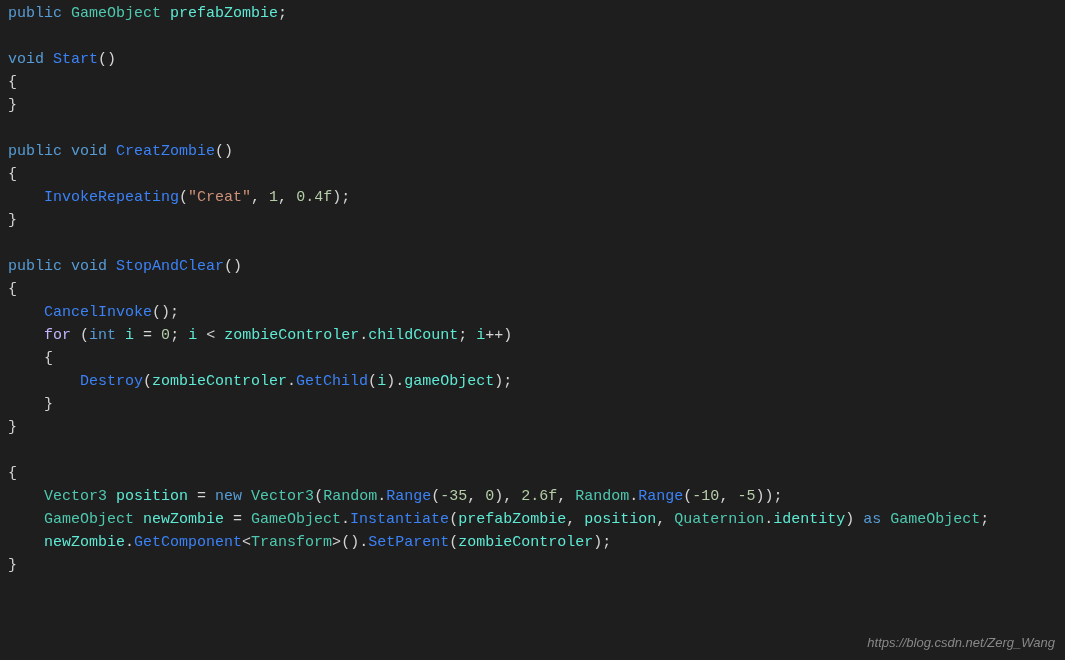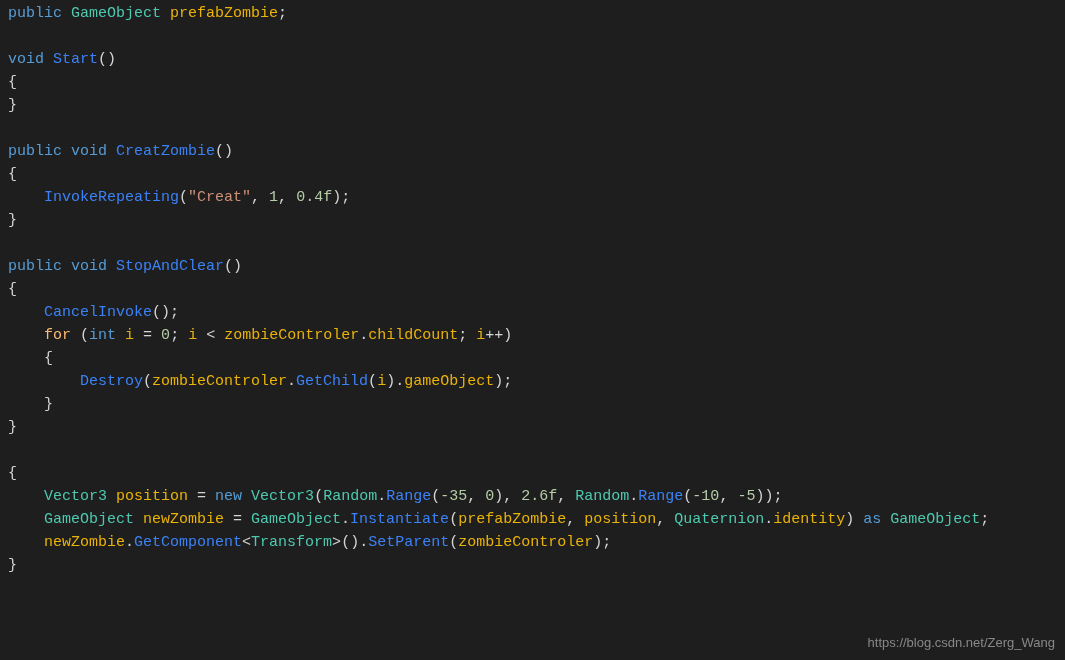--- a/index.html
+++ b/index.html
@@ -29,7 +29,7 @@
       color: #4ec9b0;
     }
     .variable {
-      color: #eab308;
+      color: #5eead4;
       text-align: right;
     }
     .method-yellow {

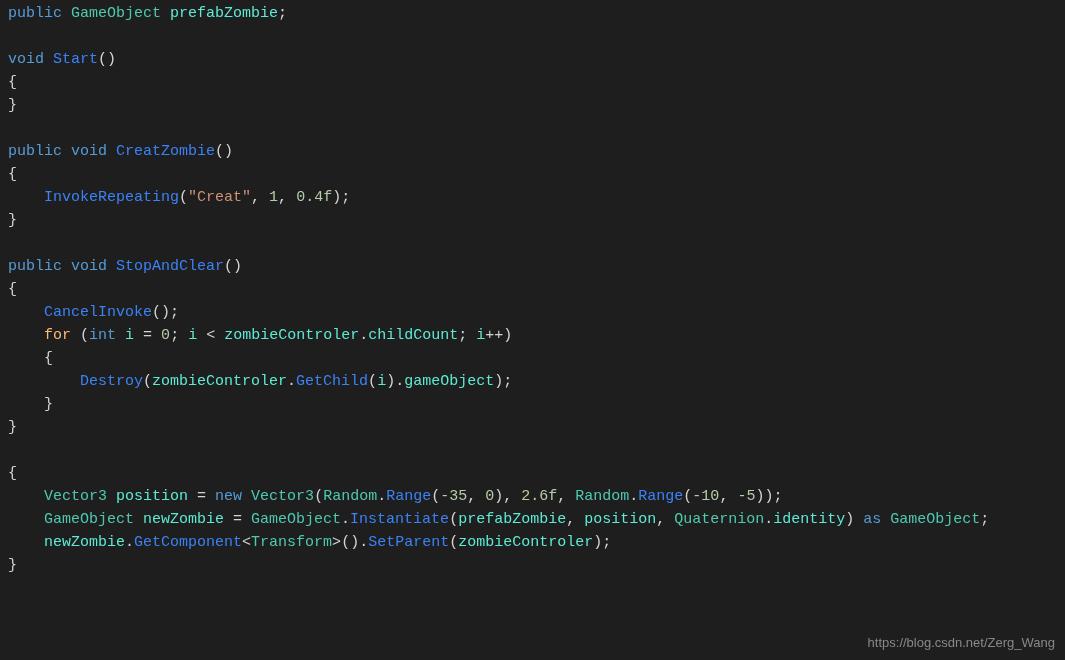--- a/index.html
+++ b/index.html
@@ -48,7 +48,7 @@
       color: #b5cea8;
     }
     .control {
-      color: #fdba74;
+      color: #c4b5fd;
     }
     .watermark {
       position: absolute;

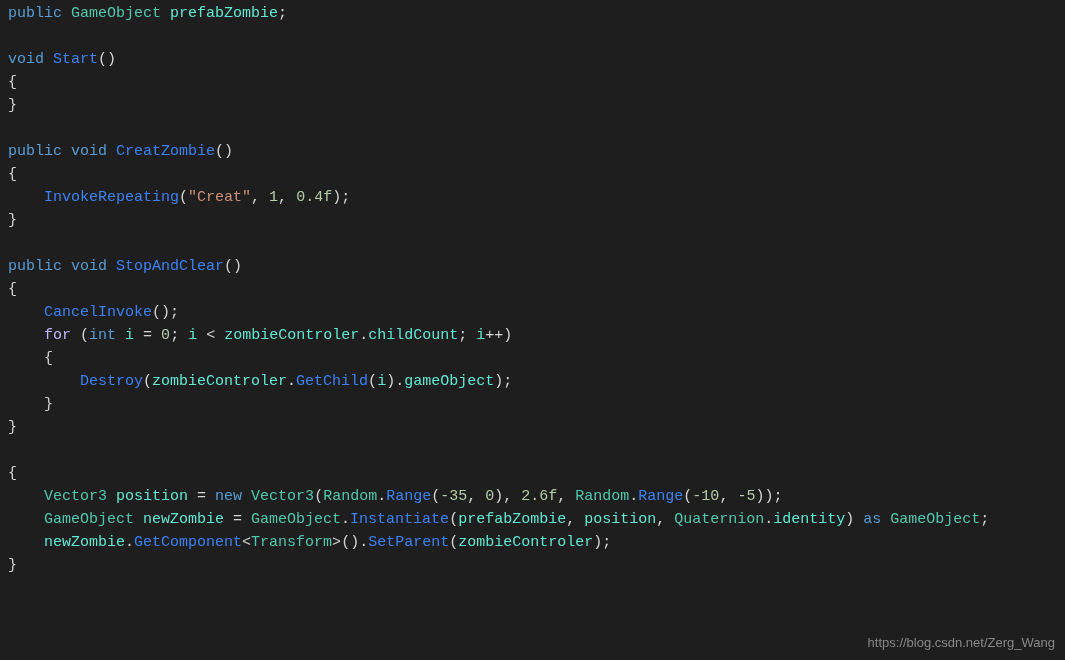--- a/index.html
+++ b/index.html
@@ -57,6 +57,7 @@
       color: #888888;
       font-size: 13px;
       font-family: Arial, sans-serif;
+      font-style: italic;
     }
   </style>
 </head>

